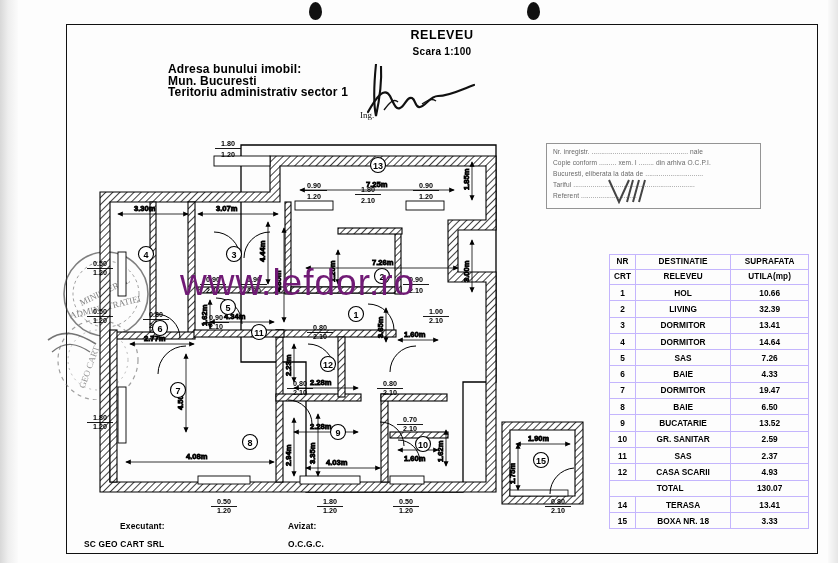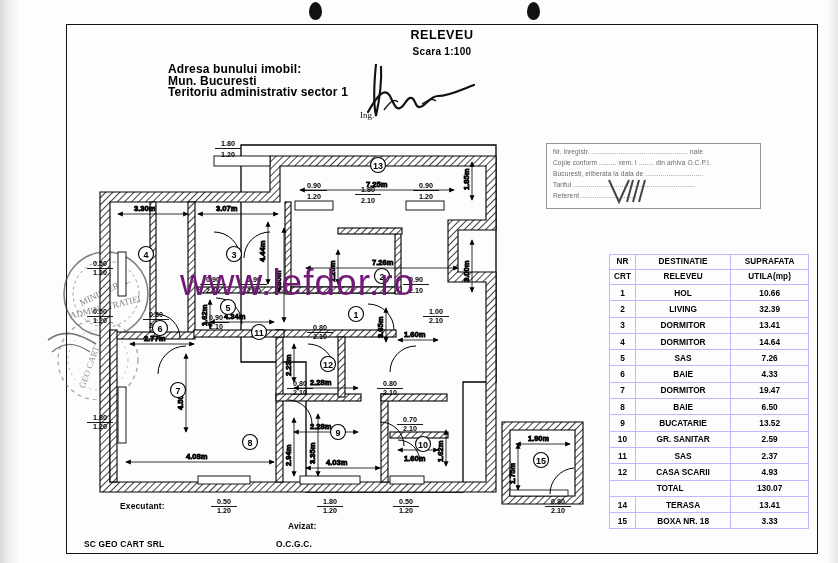--- a/index.html
+++ b/index.html
@@ -60,7 +60,7 @@
   #plan { position:absolute; left:38px; top:132px; }
 
   .ft { position:absolute; font-size:8.4px; font-weight:bold; letter-spacing:.2px; }
-  .ft-exec-l { left:84px; top:501px;padding-left:36px; }
+  .ft-exec-l { left:84px; top:521px;padding-left:36px; }
   .ft-exec-v { left:84px; top:539px; }
   .ft-aviz-l { left:288px; top:521px; }
   .ft-aviz-v { left:276px; top:539px; }

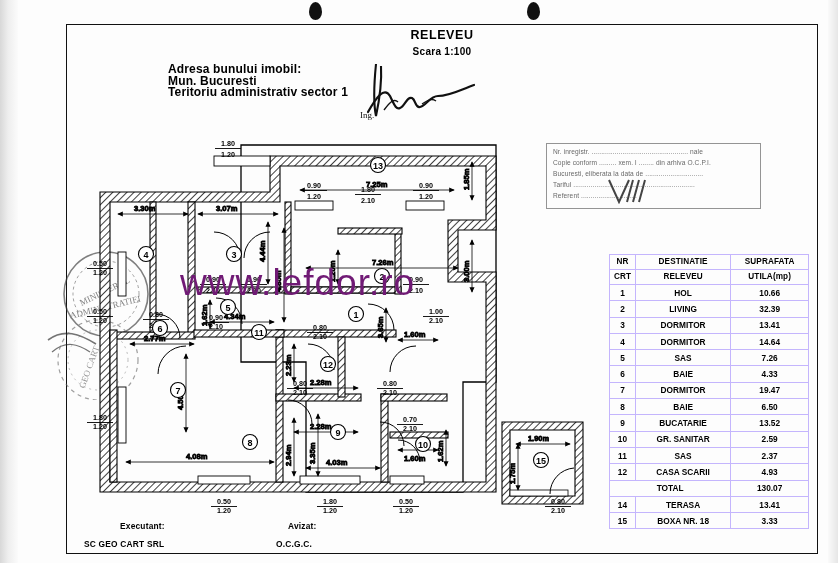--- a/index.html
+++ b/index.html
@@ -63,7 +63,7 @@
   .ft-exec-l { left:84px; top:521px;padding-left:36px; }
   .ft-exec-v { left:84px; top:539px; }
   .ft-aviz-l { left:288px; top:521px; }
-  .ft-aviz-v { left:276px; top:539px; }
+  .ft-aviz-v { left:288px; top:539px; }
 </style>
 </head>
 <body>

